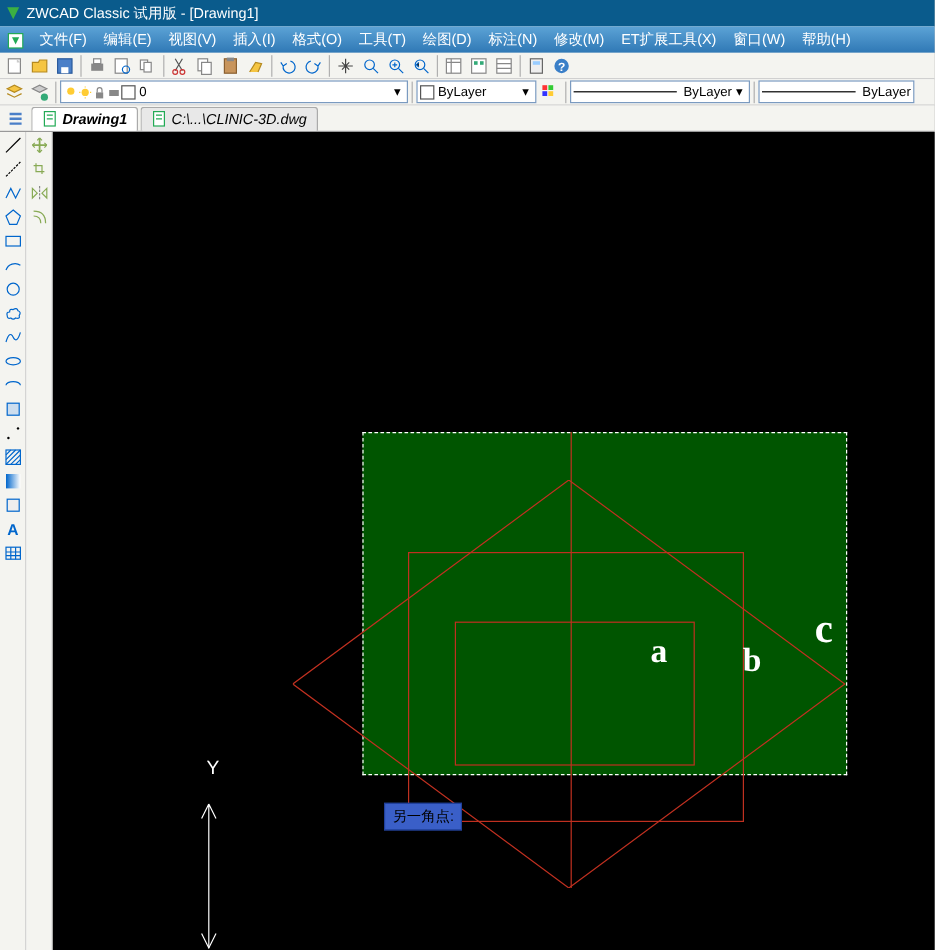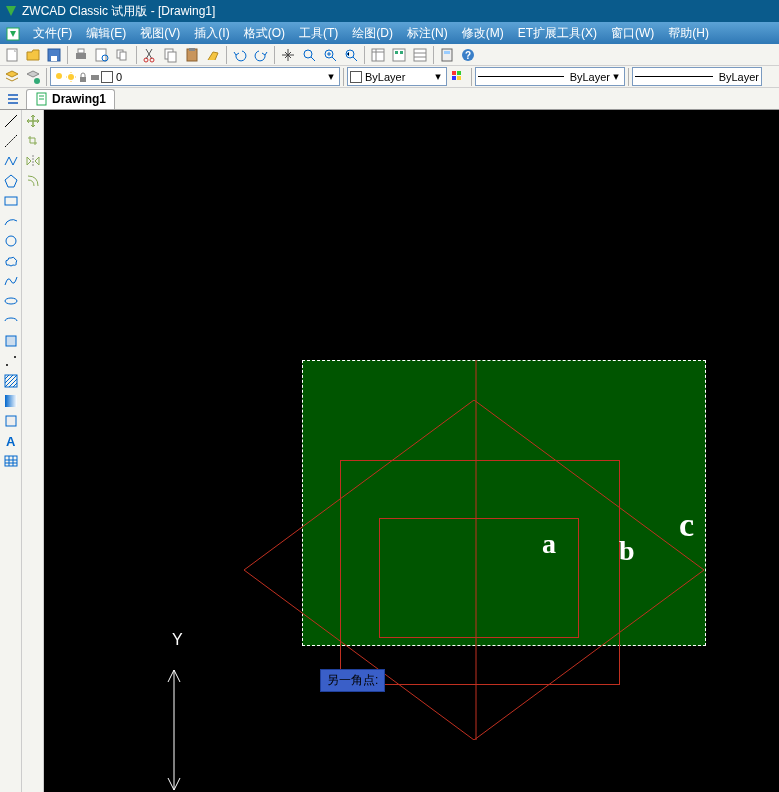--- a/index.html
+++ b/index.html
@@ -23,7 +23,7 @@
   
   .tabs { background: #f4f4f0; height: 22px; display: flex; align-items: center; padding: 0 4px; border-bottom:1px solid #999; }
   .ctrl-ic { width:18px; height:18px; margin-right:4px; display:flex; align-items:center; justify-content:center;}
-  .doc-tab { display:flex; align-items:center; height:20px; padding:0 8px; margin-right:2px; border:1px solid #aaa; border-bottom:none; border-radius:3px 3px 0 0; background:#fff; cursor:default;}
+  .doc-tab { display:flex; align-items:center; height:20px; padding:0 8px; margin-right:2px; border:1px solid #aaa; border-bottom:none; border-radius:3px 3px 0 0; background:#fff; cursor:default;font-style:italic;}
   .doc-tab.inactive { background:#e8e8e8; }
   .tab-icon { width:14px; height:14px; margin-right:3px;}
   

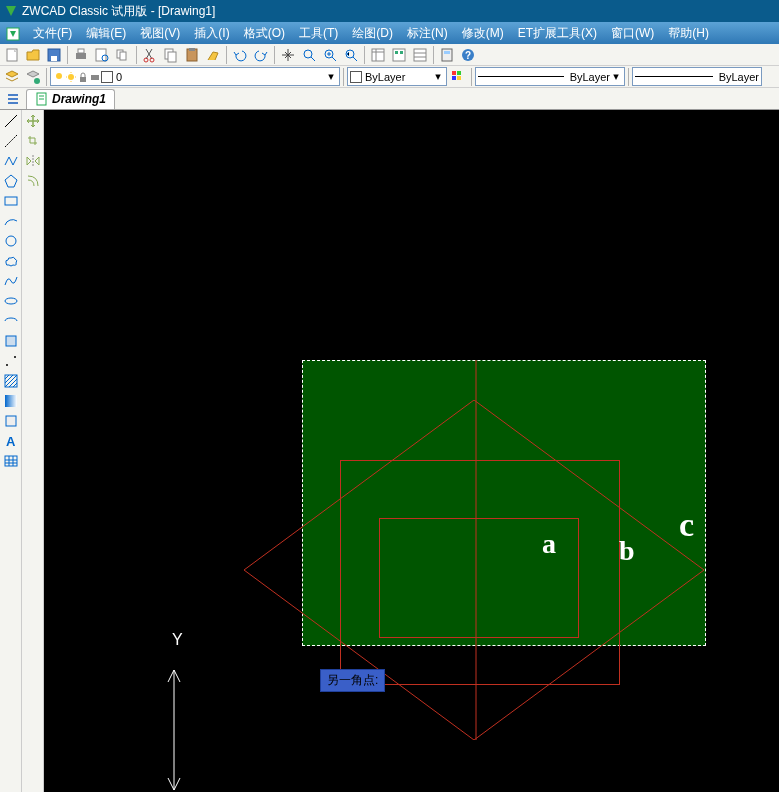--- a/index.html
+++ b/index.html
@@ -294,6 +294,15 @@
       </span>
     <span style="font-weight:bold">Drawing1</span>
   </div>
+  <div class="doc-tab inactive">
+    <span class="tab-icon">
+        <svg width="14" height="14">
+          <rect x="2" y="1" width="9" height="12" fill="#fff" stroke="#2a5"></rect>
+          <path d="M4 4 L9 4 M4 7 L9 7" stroke="#2a5"></path>
+        </svg>
+      </span>
+    <span>C:\...\CLINIC-3D.dwg</span>
+  </div>
 </div>
 
 <div class="workspace">

